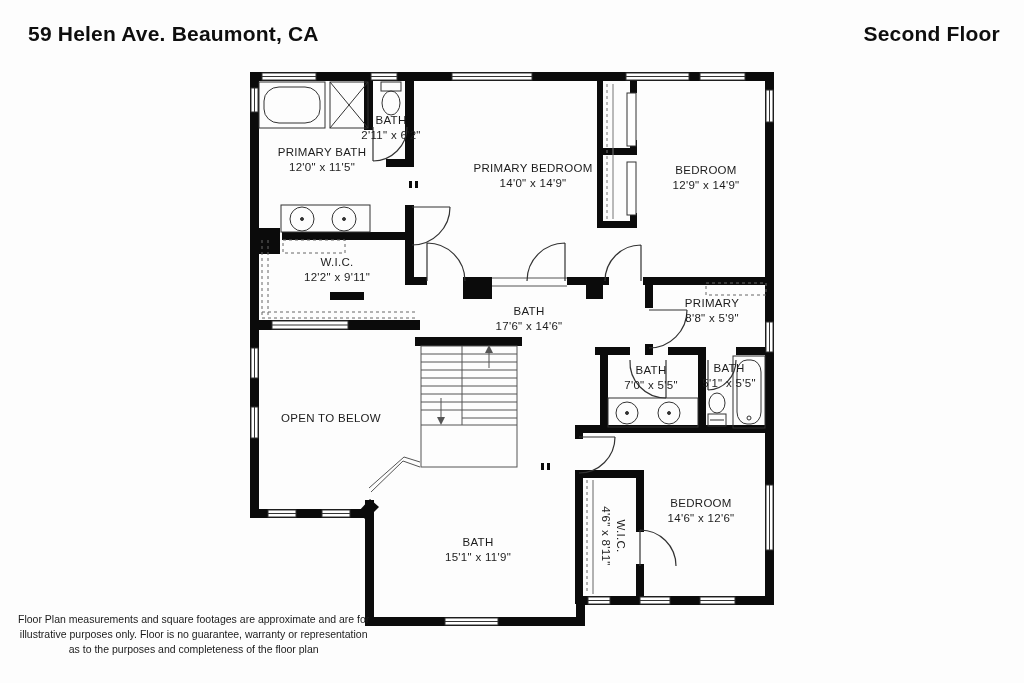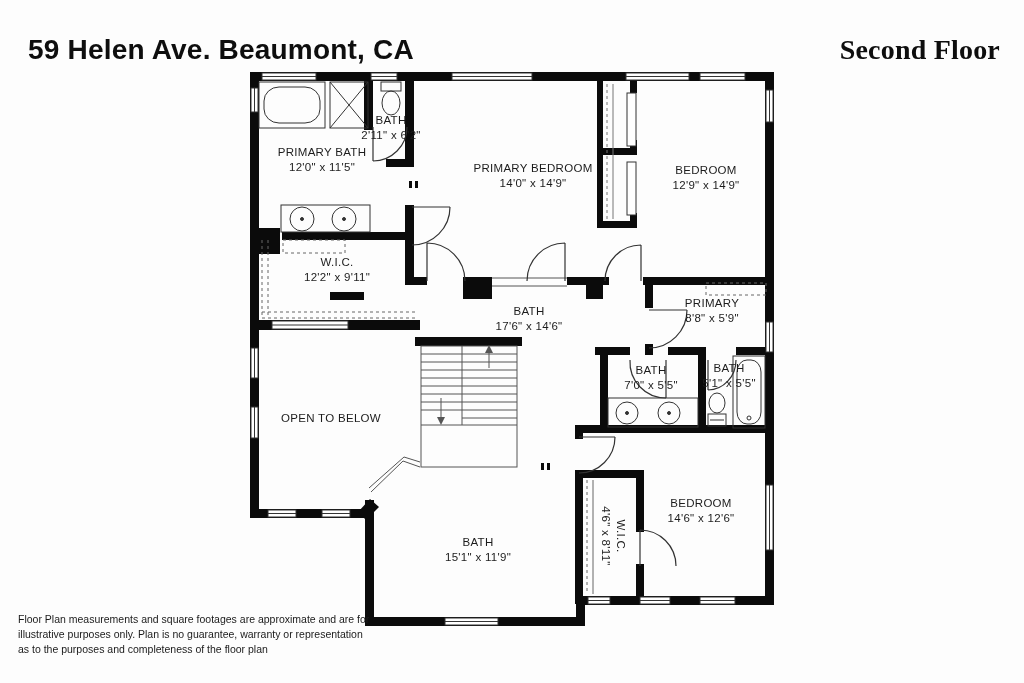--- a/index.html
+++ b/index.html
@@ -5,7 +5,7 @@
   html,body{margin:0;padding:0;background:#fff;}
   body{font-family:"Liberation Sans",sans-serif;color:#111;}
   #canvas{position:relative;width:1024px;height:683px;background:#fdfdfd;overflow:hidden;}
-  .hdr{position:absolute;font-weight:700;font-size:28px;letter-spacing:.2px;color:#0e0e0e;white-space:nowrap;margin-top:12px;}
+  .hdr{position:absolute;font-weight:700;font-size:21px;letter-spacing:.2px;color:#0e0e0e;white-space:nowrap;}
   #addr{left:28px;top:22px;}
   #floor{right:24px;top:22px;font-family:Liberation Serif, serif;}
   .room-label{position:absolute;transform:translate(-50%,-50%);text-align:center;

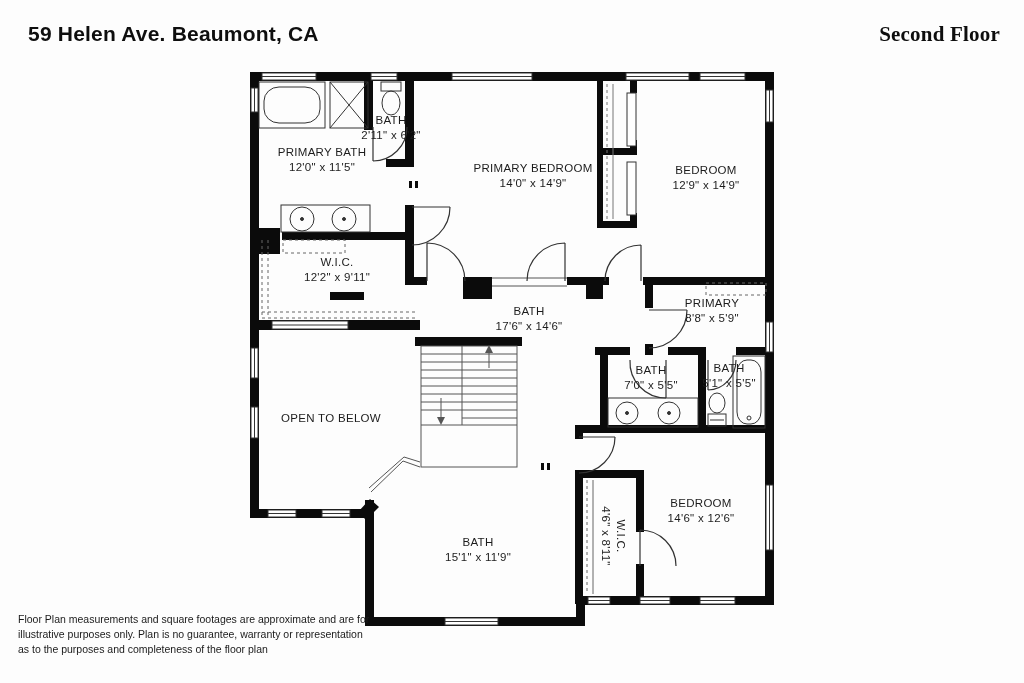--- a/index.html
+++ b/index.html
@@ -7,7 +7,7 @@
   #canvas{position:relative;width:1024px;height:683px;background:#fdfdfd;overflow:hidden;}
   .hdr{position:absolute;font-weight:700;font-size:21px;letter-spacing:.2px;color:#0e0e0e;white-space:nowrap;}
   #addr{left:28px;top:22px;}
-  #floor{right:24px;top:22px;font-family:Liberation Serif, serif;}
+  #floor{right:24px;top:22px;}
   .room-label{position:absolute;transform:translate(-50%,-50%);text-align:center;
     font-size:11.5px;line-height:15px;letter-spacing:.3px;color:#1c1c1c;white-space:nowrap;}
   .room-label.rot{transform:translate(-50%,-50%) rotate(90deg);}

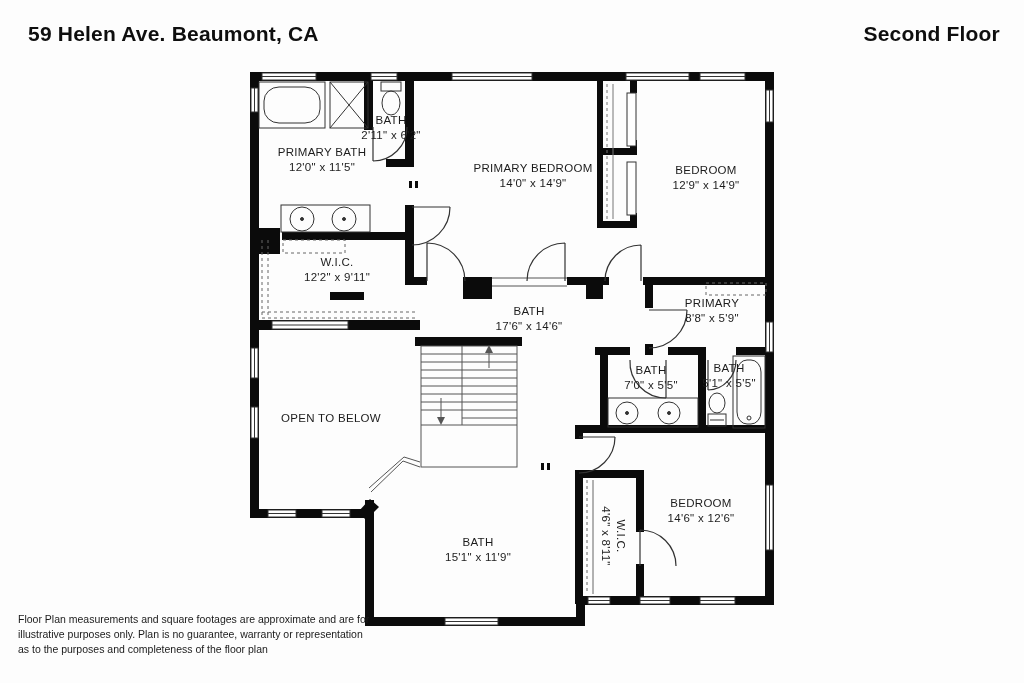--- a/index.html
+++ b/index.html
@@ -12,7 +12,7 @@
     font-size:11.5px;line-height:15px;letter-spacing:.3px;color:#1c1c1c;white-space:nowrap;}
   .room-label.rot{transform:translate(-50%,-50%) rotate(90deg);}
   #plan-svg{position:absolute;left:0;top:0;}
-  .footer{position:absolute;left:18px;top:612px;font-size:10.5px;line-height:15px;color:#1a1a1a;}
+  .footer{position:absolute;left:18px;top:612px;font-size:10.5px;line-height:15px;color:#1a1a1a;text-align:center;}
 </style>
 </head>
 <body>

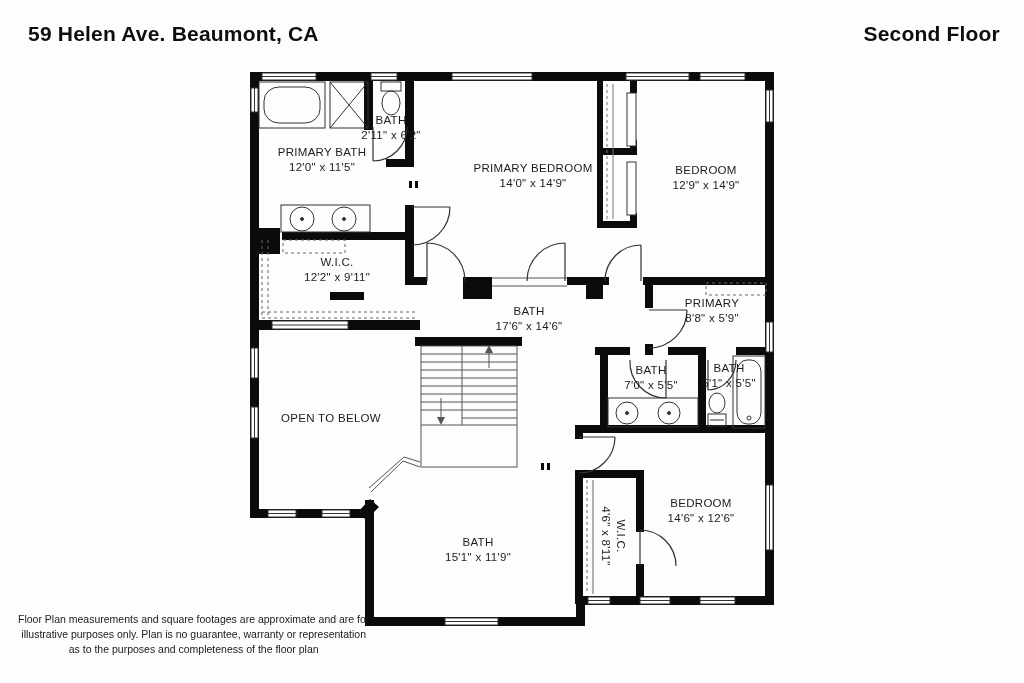--- a/index.html
+++ b/index.html
@@ -287,7 +287,7 @@
 
   <div class="footer">
     <div>Floor Plan measurements and square footages are approximate and are for</div>
-    <div>illustrative purposes only. Plan is no guarantee, warranty or representation</div>
+    <div>illustrative purposes only. Floor is no guarantee, warranty or representation</div>
     <div>as to the purposes and completeness of the floor plan</div>
   </div>
 

